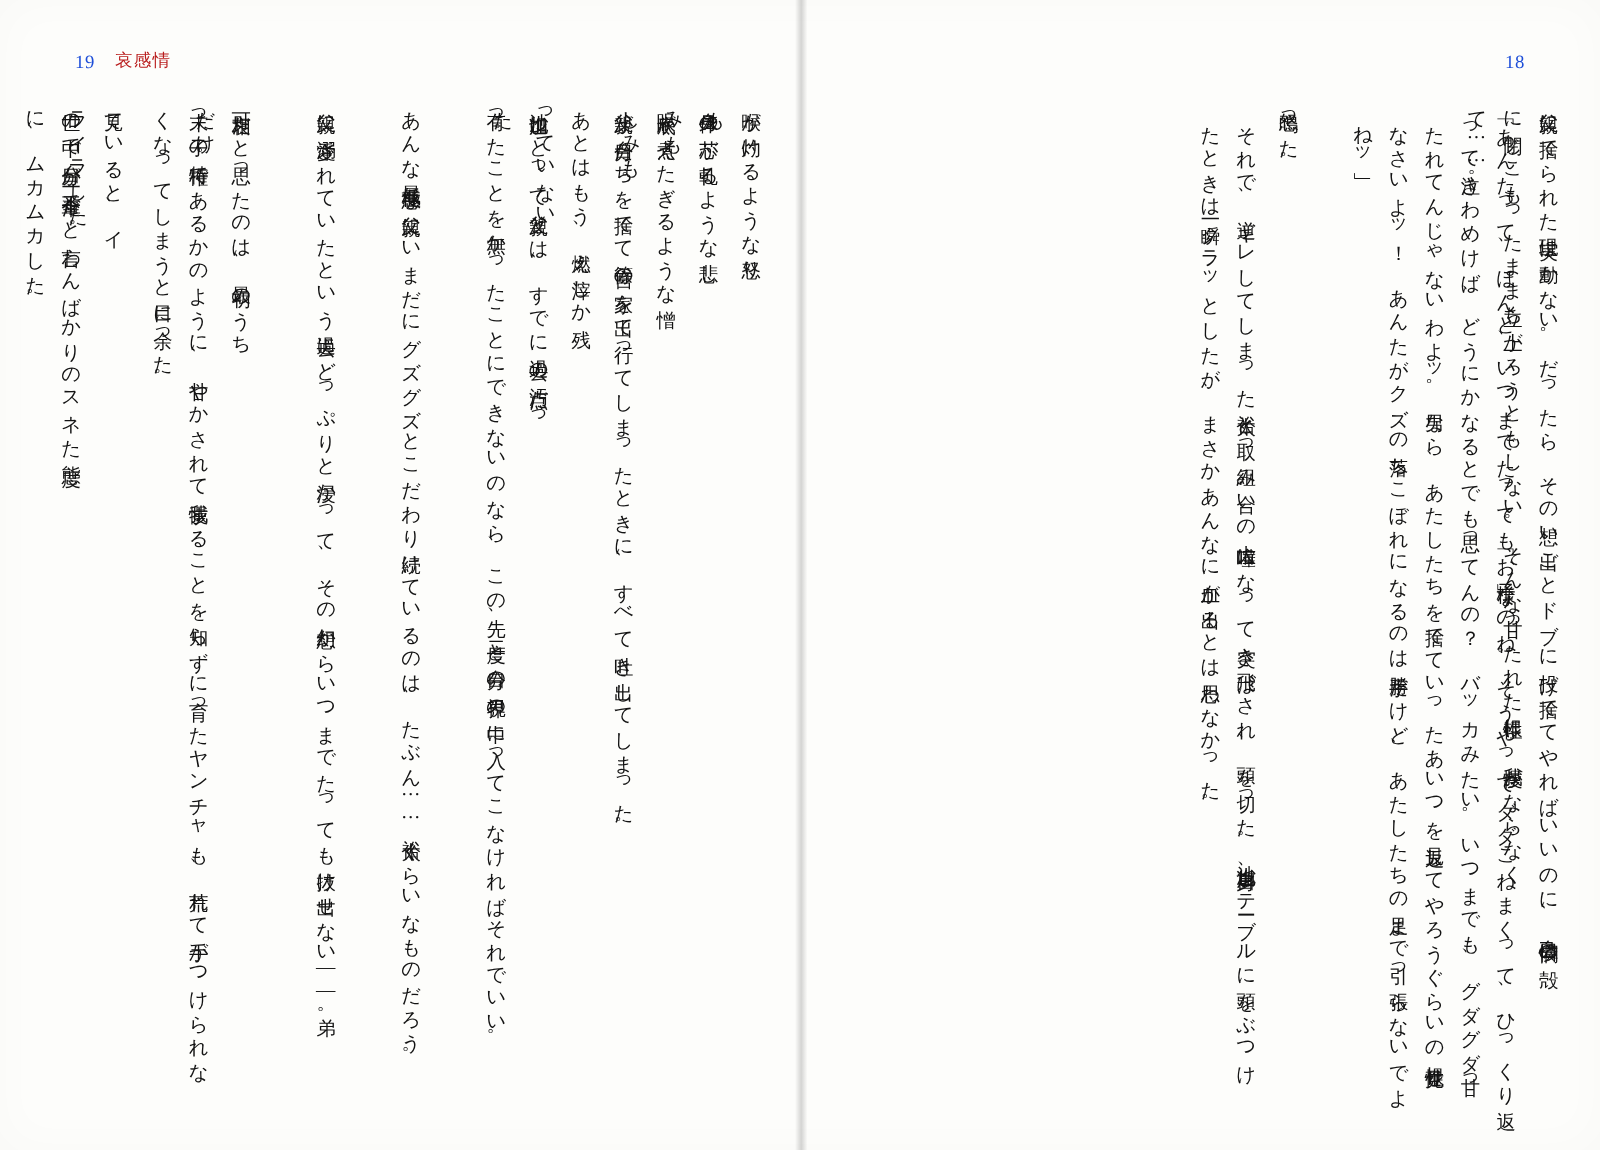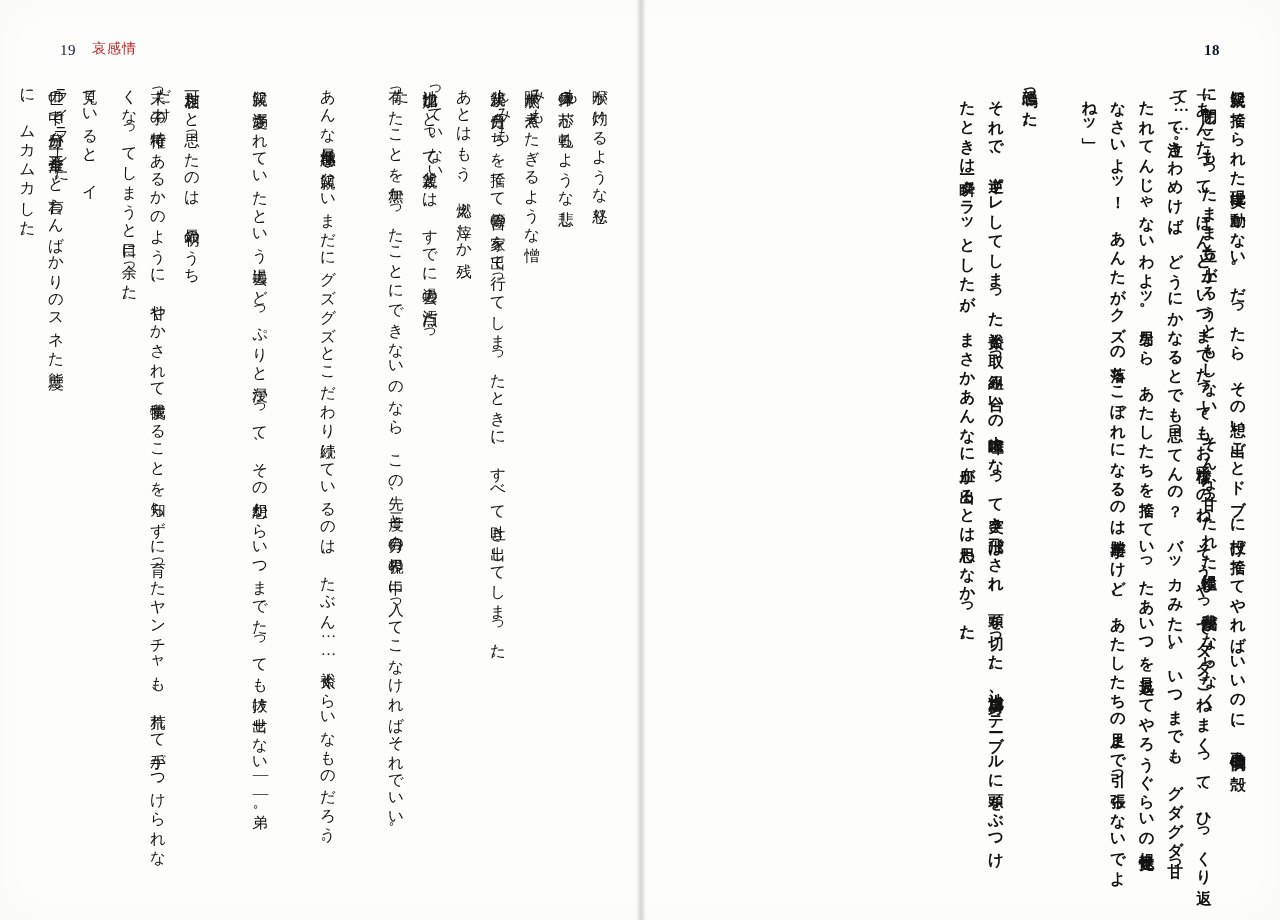--- a/index.html
+++ b/index.html
@@ -39,7 +39,7 @@
     position: absolute;
     font-size: 15px;
     letter-spacing: 0.5px;
-    color: #0f172a;
+    color: #1d4ed8;
   }
   .folio-left  { left: 60px;  top: 42px; }
   .folio-right { right: 60px; top: 42px; }

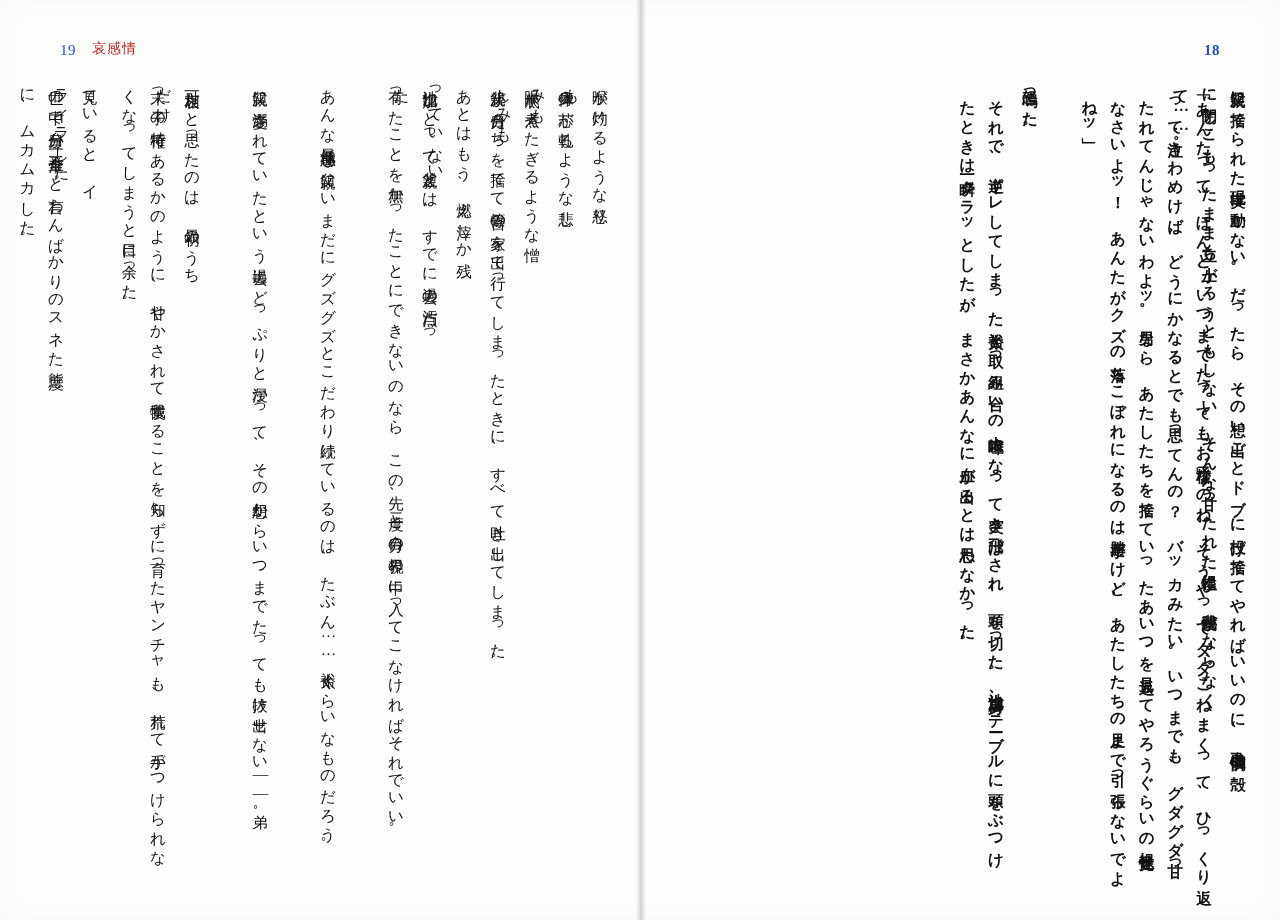--- a/index.html
+++ b/index.html
@@ -32,7 +32,7 @@
     height: 920px;
   }
   .left-half  { left: 0px;   width: 640px; }
-  .right-half { left: 640px; width: 640px; font-weight: bold; }
+  .right-half { left: 640px; width: 640px; }
 
   
   .folio {

